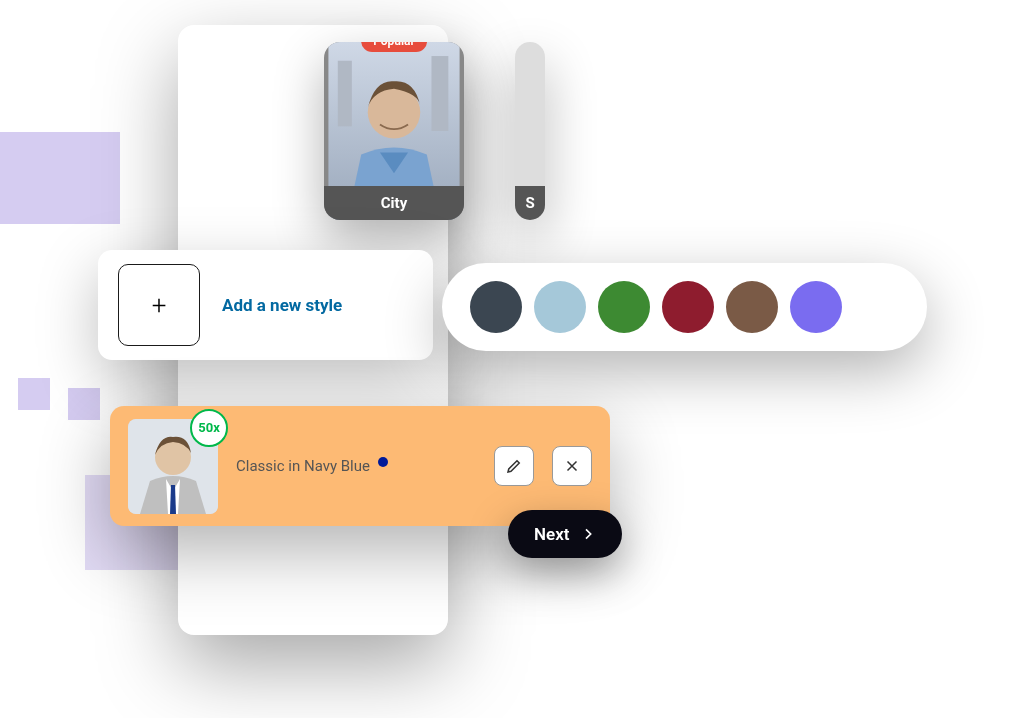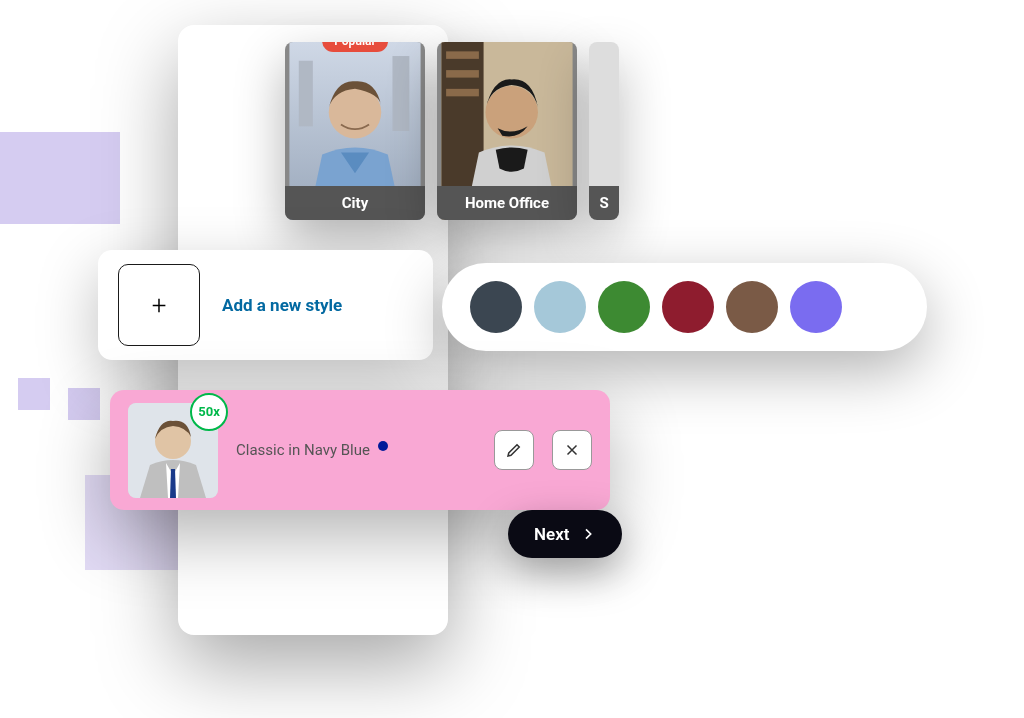--- a/index.html
+++ b/index.html
@@ -42,7 +42,7 @@
   .style-card {
     width: 140px;
     height: 178px;
-    border-radius: 8px;
+    border-radius: 16px;
     overflow: hidden;
     position: relative;
     box-shadow: 0 20px 50px rgba(0,0,0,0.3);
@@ -50,6 +50,7 @@
     align-items: flex-end;
     justify-content: center;
     background: #888;
+    margin-left: 39px;
   }
   .style-card.partial { width: 30px; background:#ddd; }
   .style-card svg.portrait { position:absolute; inset:0; width:100%; height:100%; }

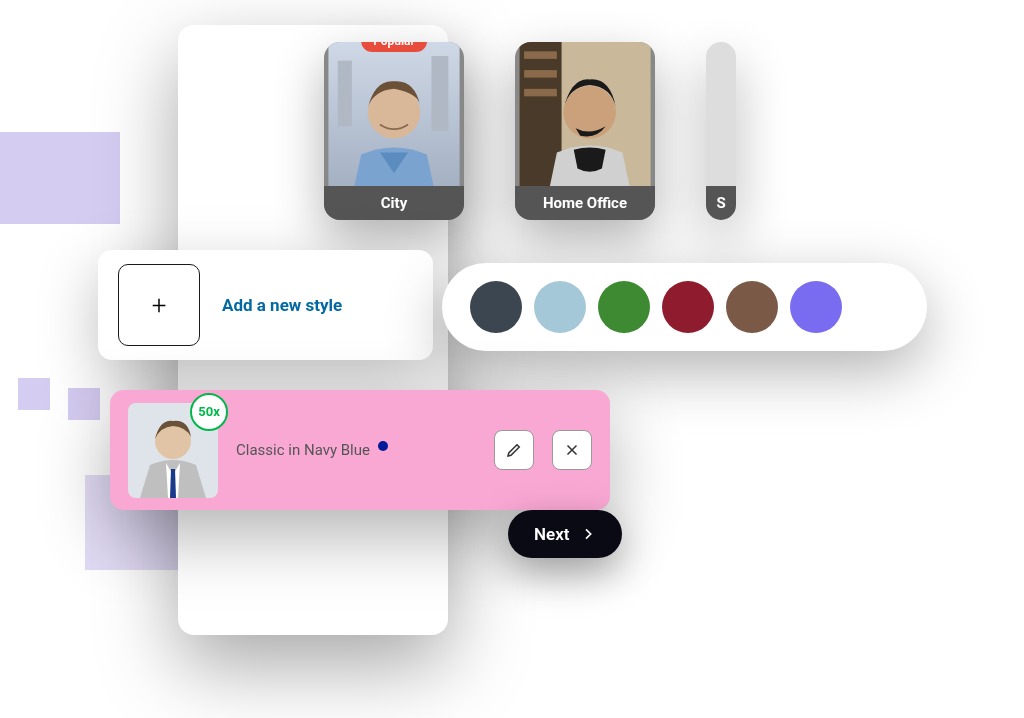--- a/index.html
+++ b/index.html
@@ -235,21 +235,6 @@
     </svg>
     <div class="style-label-bar">City</div>
   </div>
-  <div class="style-card">
-    <svg class="portrait" viewBox="0 0 140 190">
-      <rect width="140" height="190" fill="#c9b89a"></rect>
-      <rect x="0" y="0" width="45" height="160" fill="#4a3a2a"></rect>
-        <rect x="5" y="10" width="35" height="8" fill="#8a6a4a"></rect>
-        <rect x="5" y="30" width="35" height="8" fill="#8a6a4a"></rect>
-        <rect x="5" y="50" width="35" height="8" fill="#8a6a4a"></rect>
-      <circle cx="75" cy="75" r="28" fill="#caa17b"></circle>
-      <path d="M47 72 Q55 38 75 40 Q97 38 103 70 Q98 48 75 46 Q52 48 47 72" fill="#1a1a1a"></path>
-      <path d="M60 92 Q75 100 92 90 Q82 104 65 100 Z" fill="#1a1a1a"></path>
-      <path d="M25 190 L40 118 Q75 103 110 118 L125 190 Z" fill="#d0d0d0"></path>
-      <path d="M58 115 Q75 110 92 115 L88 135 Q75 142 62 135 Z" fill="#1a1a1a"></path>
-    </svg>
-    <div class="style-label-bar">Home Office</div>
-  </div>
   <div class="style-card partial">
     <div class="style-label-bar">S</div>
   </div>

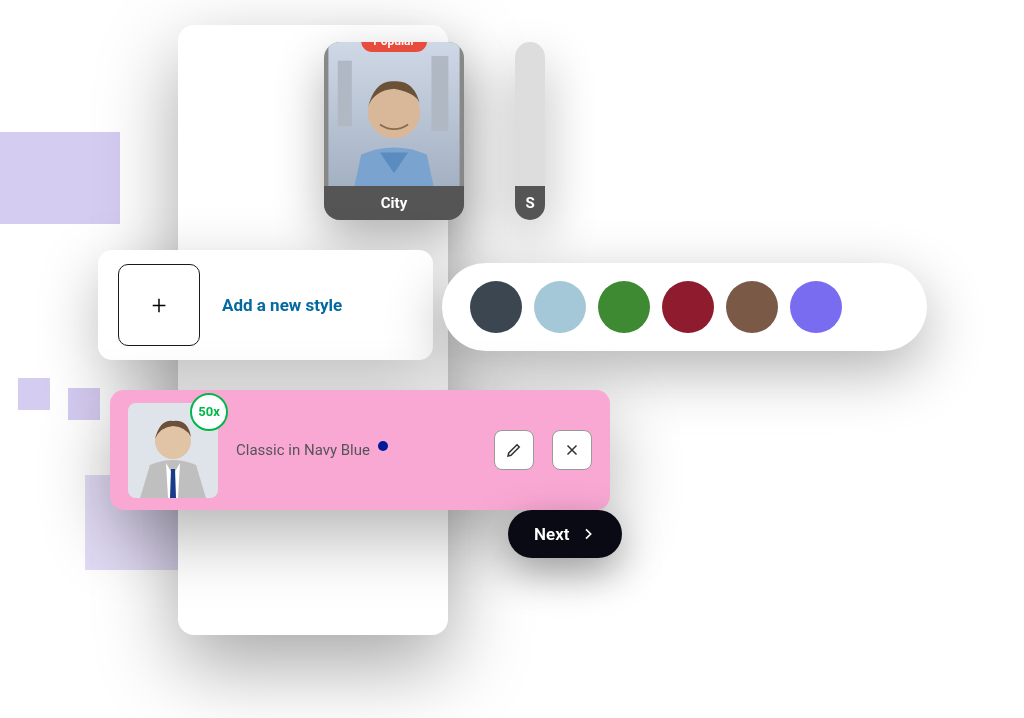--- a/index.html
+++ b/index.html
@@ -134,10 +134,10 @@
   .selected-panel {
     position: absolute;
     left: 110px;
-    top: 390px;
+    top: 406px;
     width: 500px;
     height: 120px;
-    background: #f9a8d4;
+    background: #fdba74;
     border-radius: 14px;
     box-shadow: 0 25px 70px rgba(0,0,0,0.3);
     display: flex;

